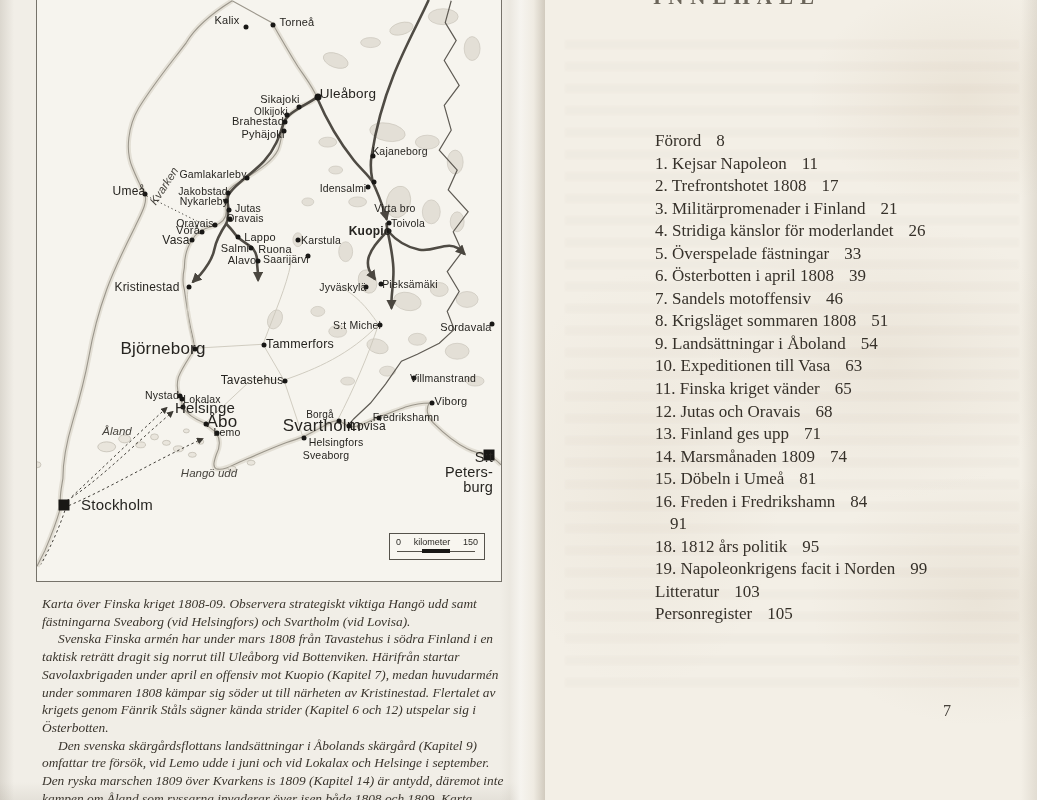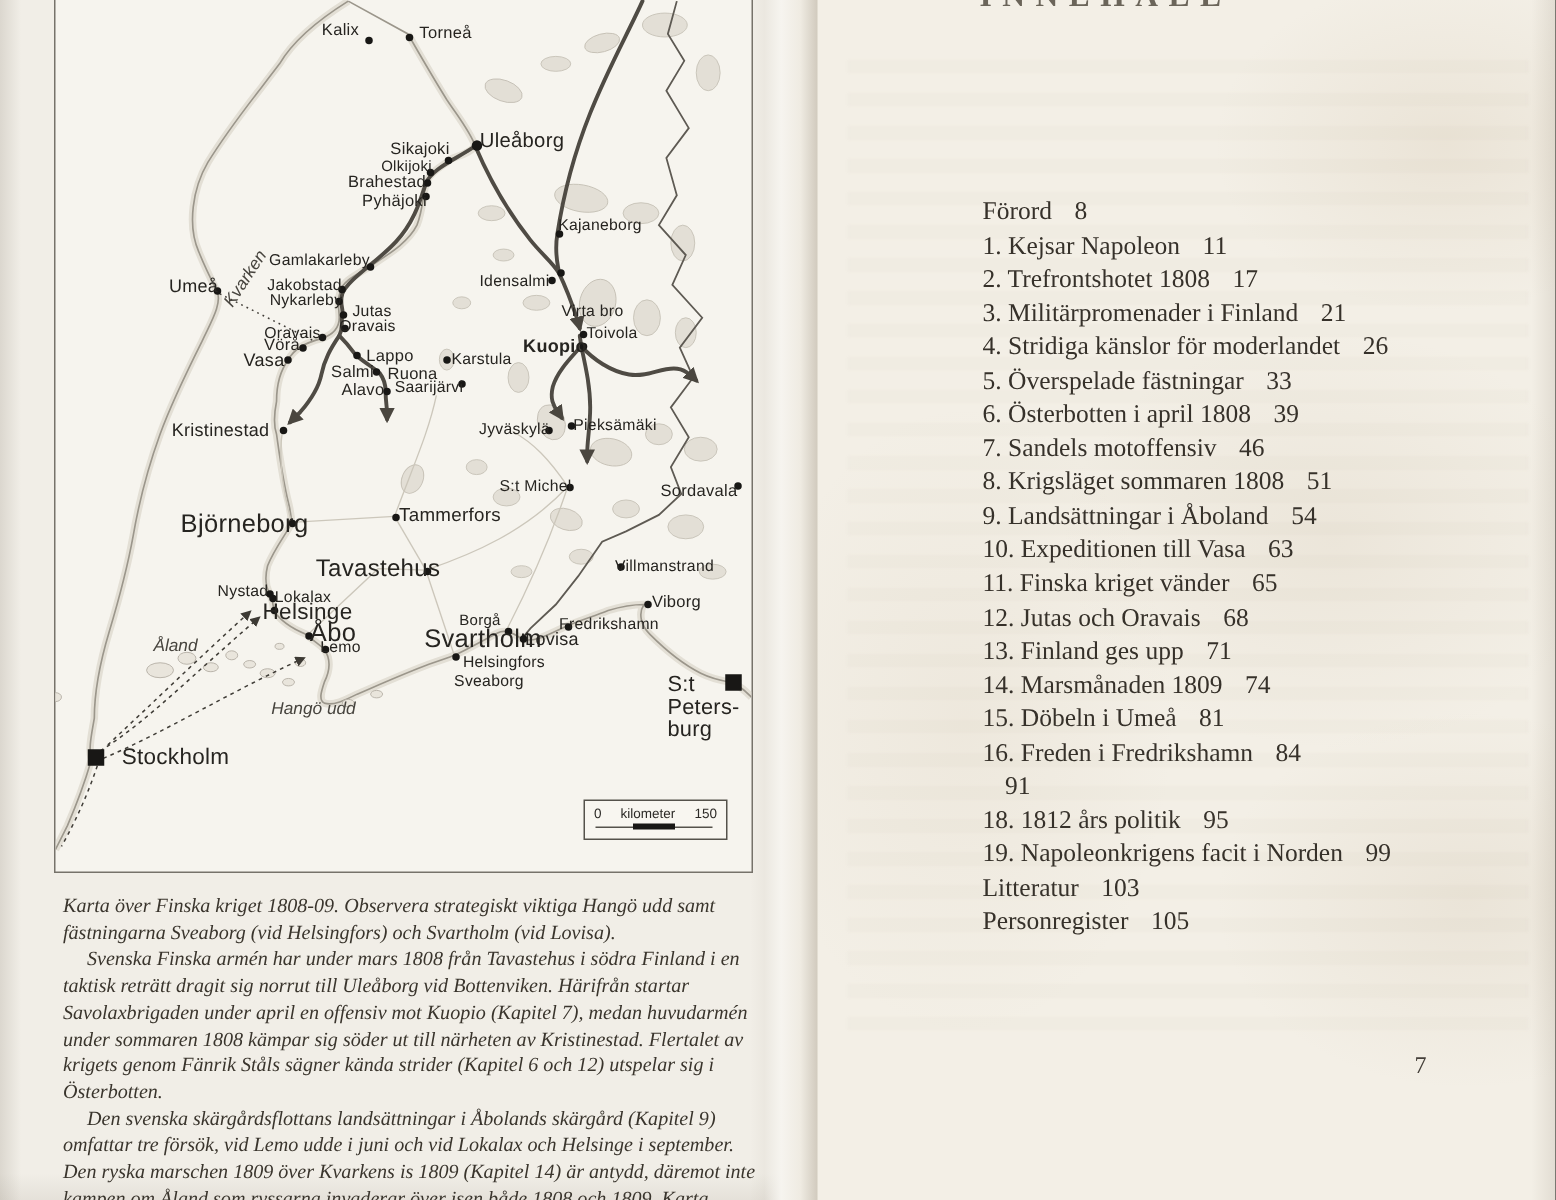--- a/index.html
+++ b/index.html
@@ -17,7 +17,7 @@
   .map-svg{position:absolute;left:0;top:0;width:100%;height:100%;}
   .map-labels{position:absolute;left:0;top:0;width:100%;height:100%;font-family:"Liberation Sans",sans-serif;}
   .city-label{position:absolute;transform:translate(-50%,-50%);color:#262420;
-    white-space:pre-line;text-align:left;line-height:1.02;letter-spacing:.2px;}
+    white-space:pre-line;text-align:right;line-height:1.02;letter-spacing:.2px;}
   .city-label.bold{font-weight:bold;}
   .sea-label{position:absolute;transform:translate(-50%,-50%);font-style:italic;color:#47443e;
     font-family:"Liberation Sans",sans-serif;}

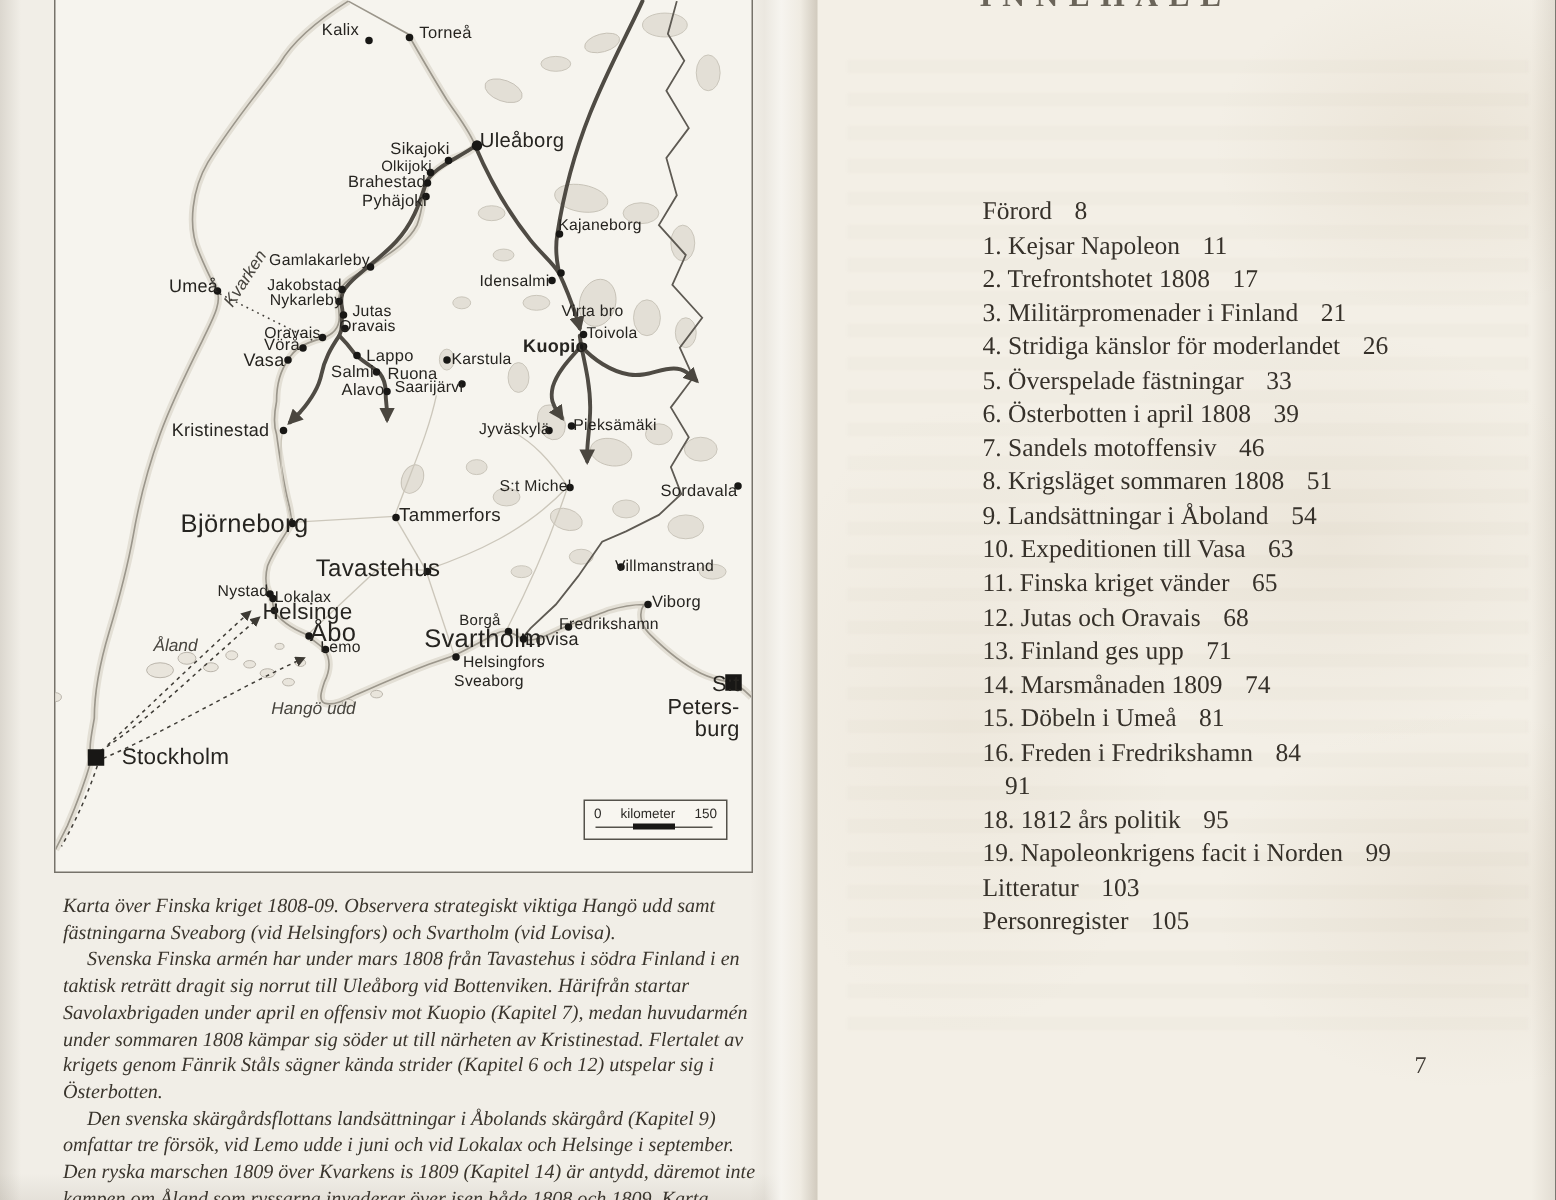--- a/index.html
+++ b/index.html
@@ -239,7 +239,7 @@
           <div class="marker dot" style="left: 227px; top: 345px;"></div>
           <span class="city-label" style="left: 263px; top: 344px; font-size: 12.5px;">Tammerfors</span>
           <div class="marker dot" style="left: 248px; top: 381px;"></div>
-          <span class="city-label" style="left: 215px; top: 380px; font-size: 16px;">Tavastehus</span>
+          <span class="city-label" style="left: 215px; top: 380px; font-size: 12px;">Tavastehus</span>
           <div class="marker dot" style="left: 143px; top: 396px;"></div>
           <span class="city-label" style="left: 125px; top: 395px; font-size: 10.5px;">Nystad</span>
           <div class="marker dot" style="left: 145px; top: 399px;"></div>

